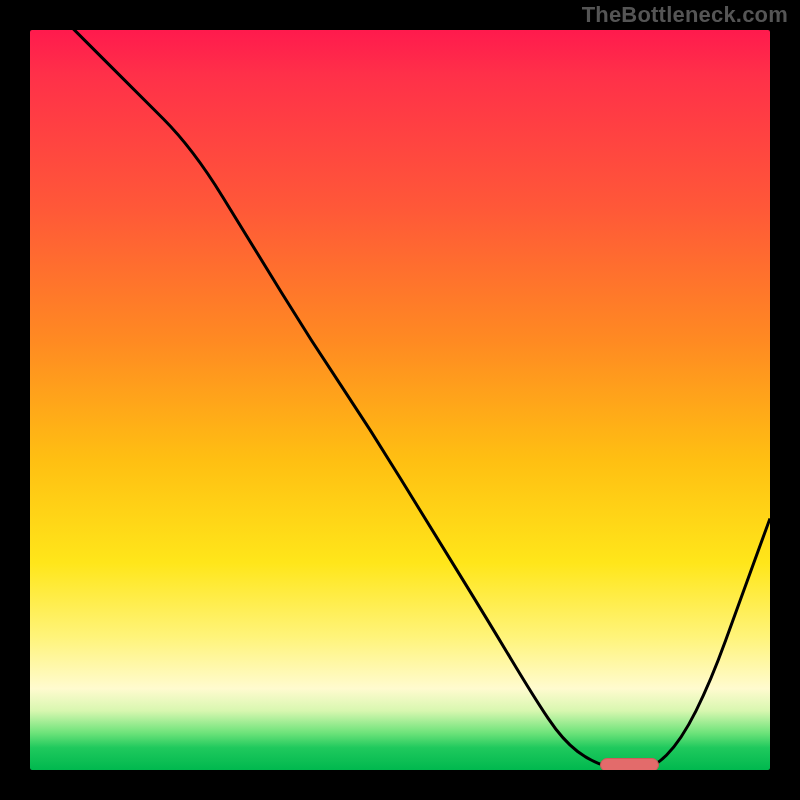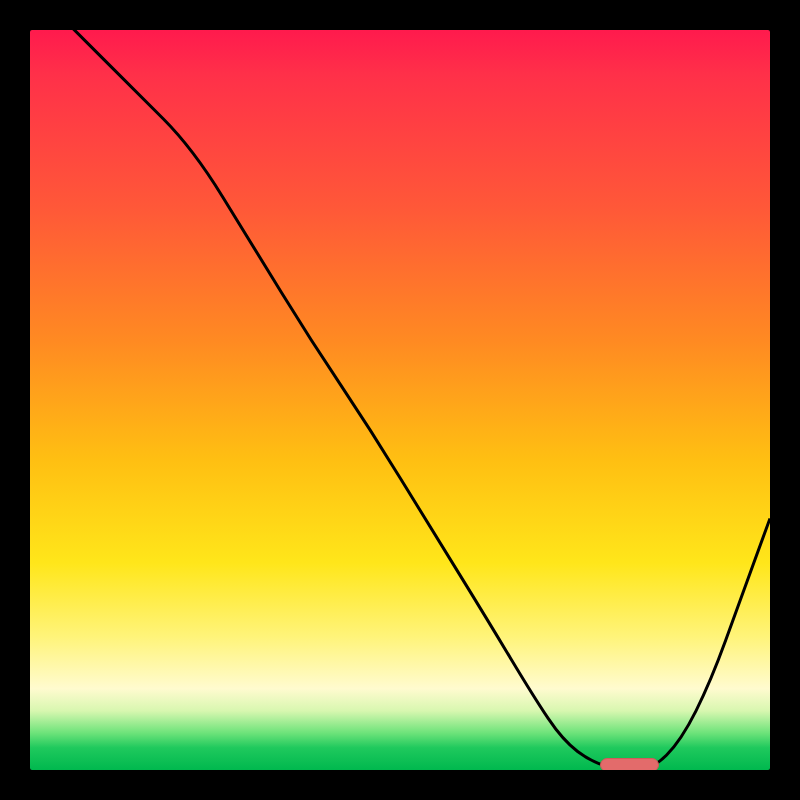--- a/index.html
+++ b/index.html
@@ -74,6 +74,7 @@
 
 <div class="stage">
 
+  <div class="watermark">TheBottleneck.com</div>
 
   <div class="plot" id="plot">
 

